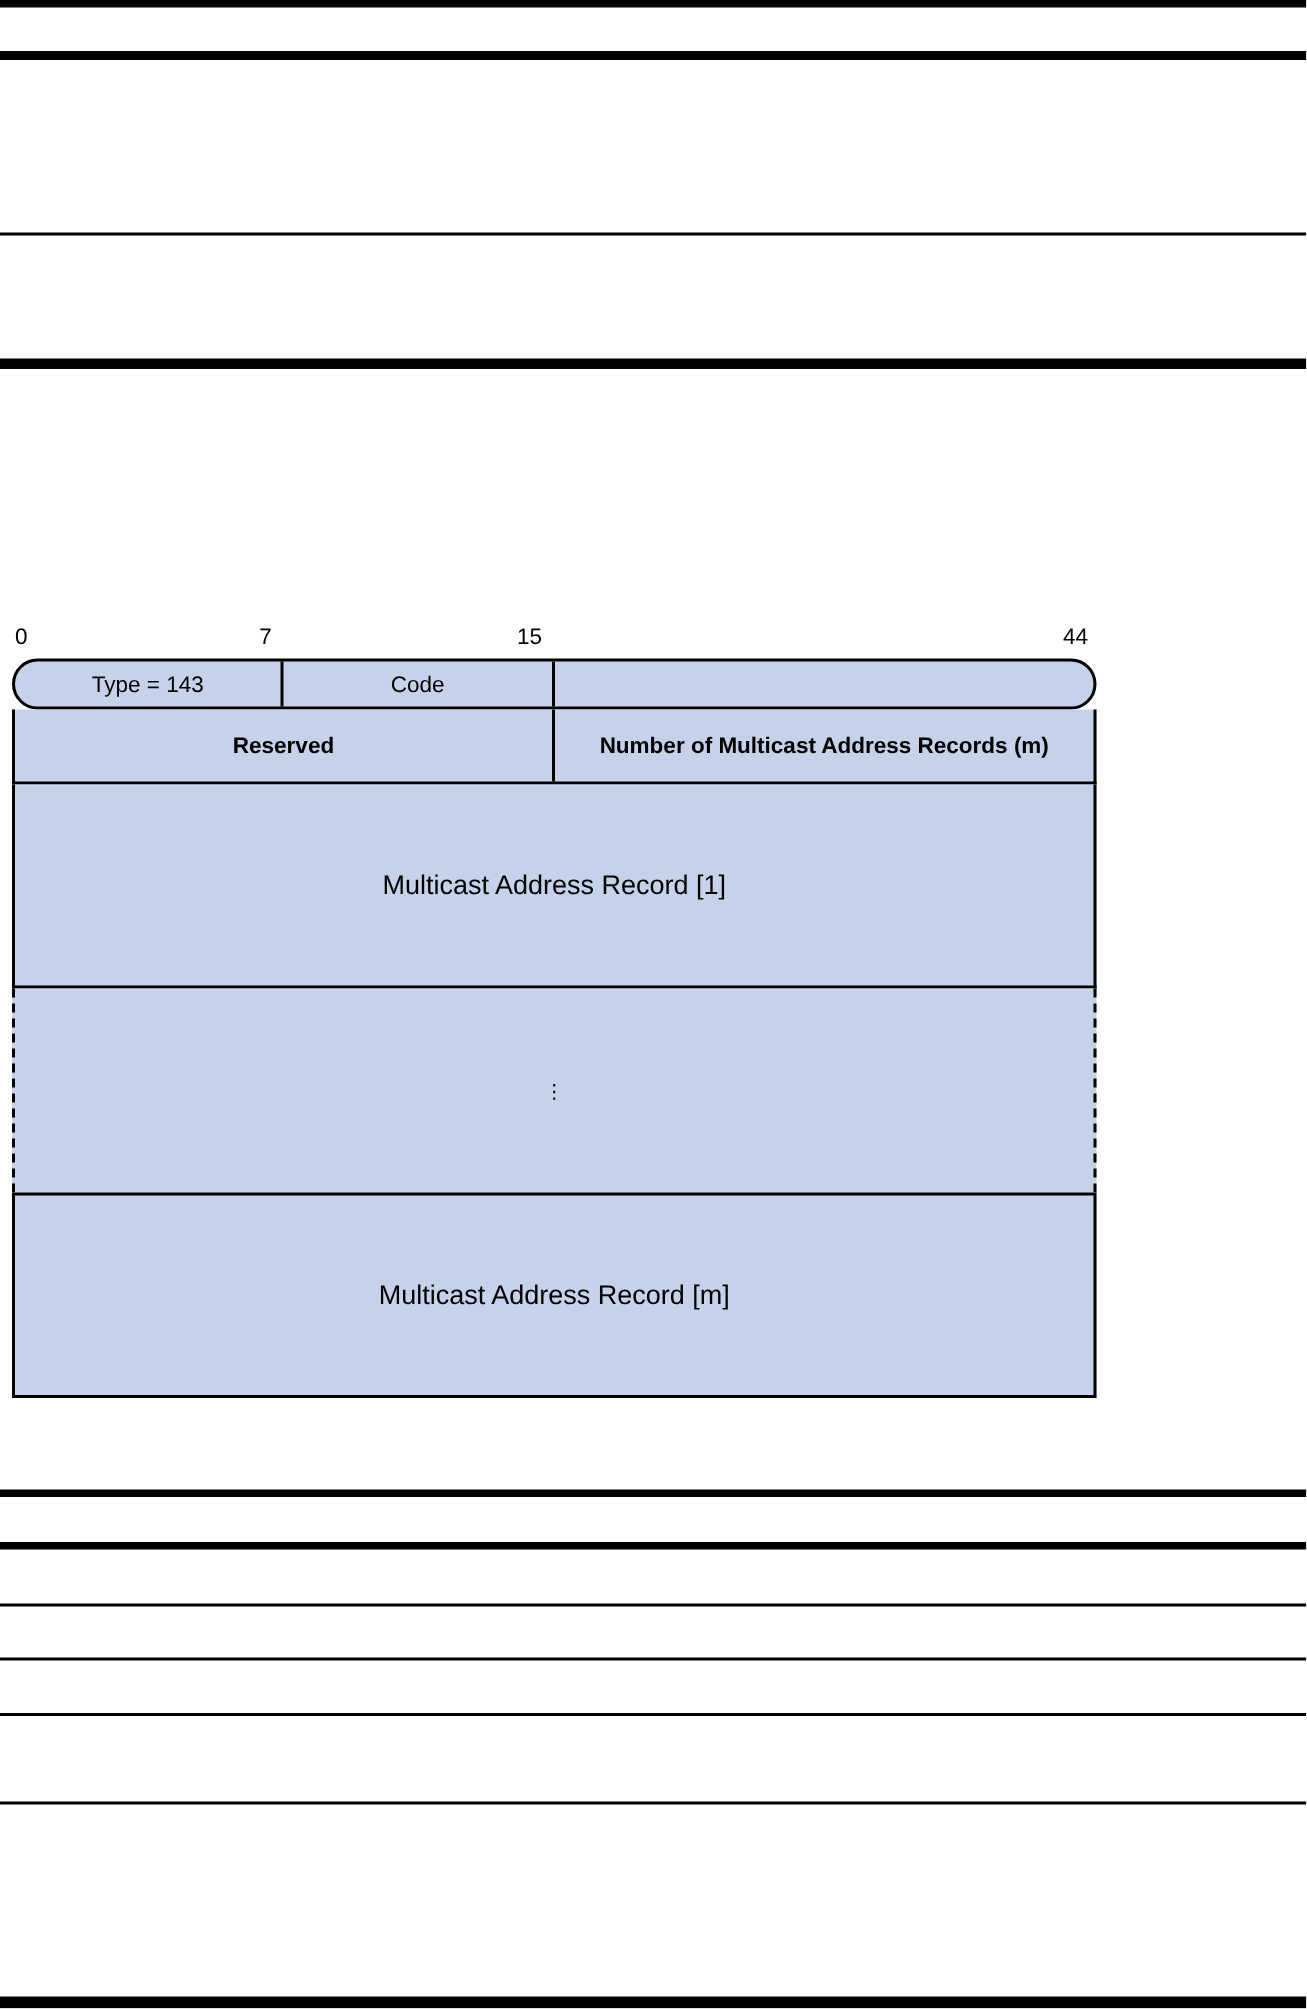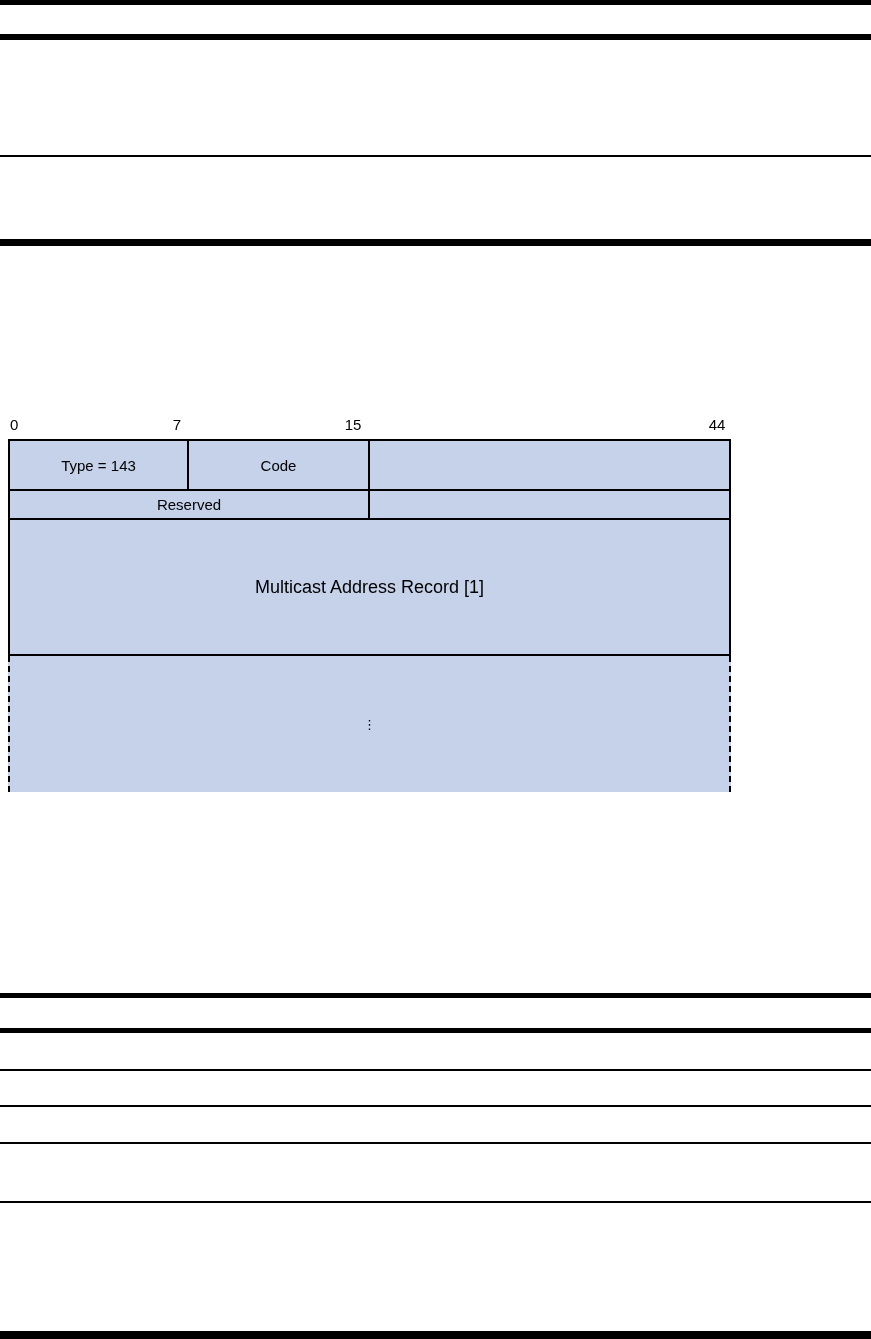--- a/index.html
+++ b/index.html
@@ -65,7 +65,7 @@
     border-bottom: 2px solid var(--diagram-border);
   }
   .prow-first { border-top: 2px solid var(--diagram-border); }
-  .prow-1 { height: 52px; }
+  .prow-1 { height: 34px; border-radius: 17px; }
   .prow-2 { height: 29px; }
   .prow-3 { height: 136px; }
   .prow-4 {

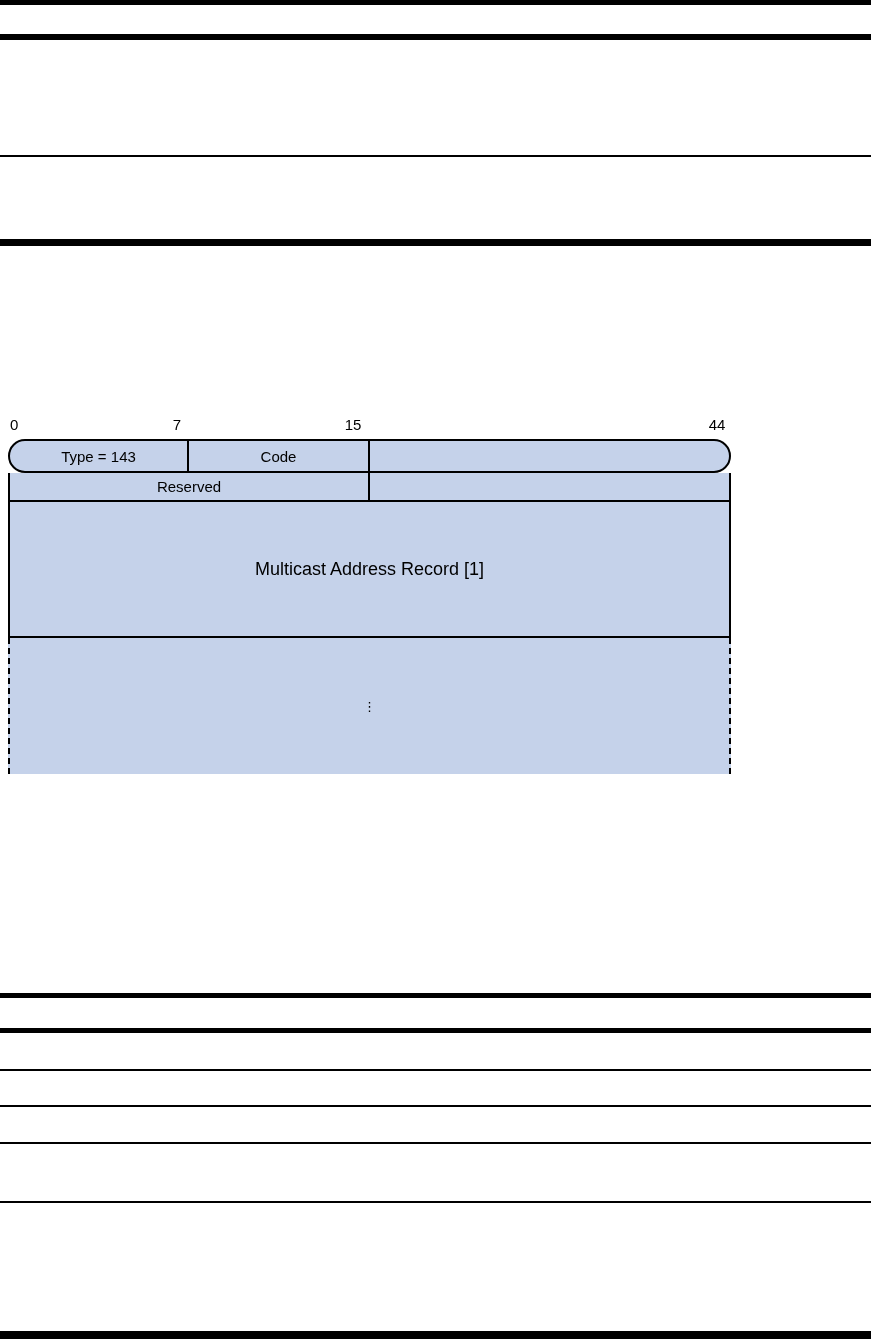--- a/index.html
+++ b/index.html
@@ -66,7 +66,7 @@
   }
   .prow-first { border-top: 2px solid var(--diagram-border); }
   .prow-1 { height: 34px; border-radius: 17px; }
-  .prow-2 { height: 29px; }
+  .prow-2 { height: 50px; font-weight: bold; }
   .prow-3 { height: 136px; }
   .prow-4 {
     height: 136px;

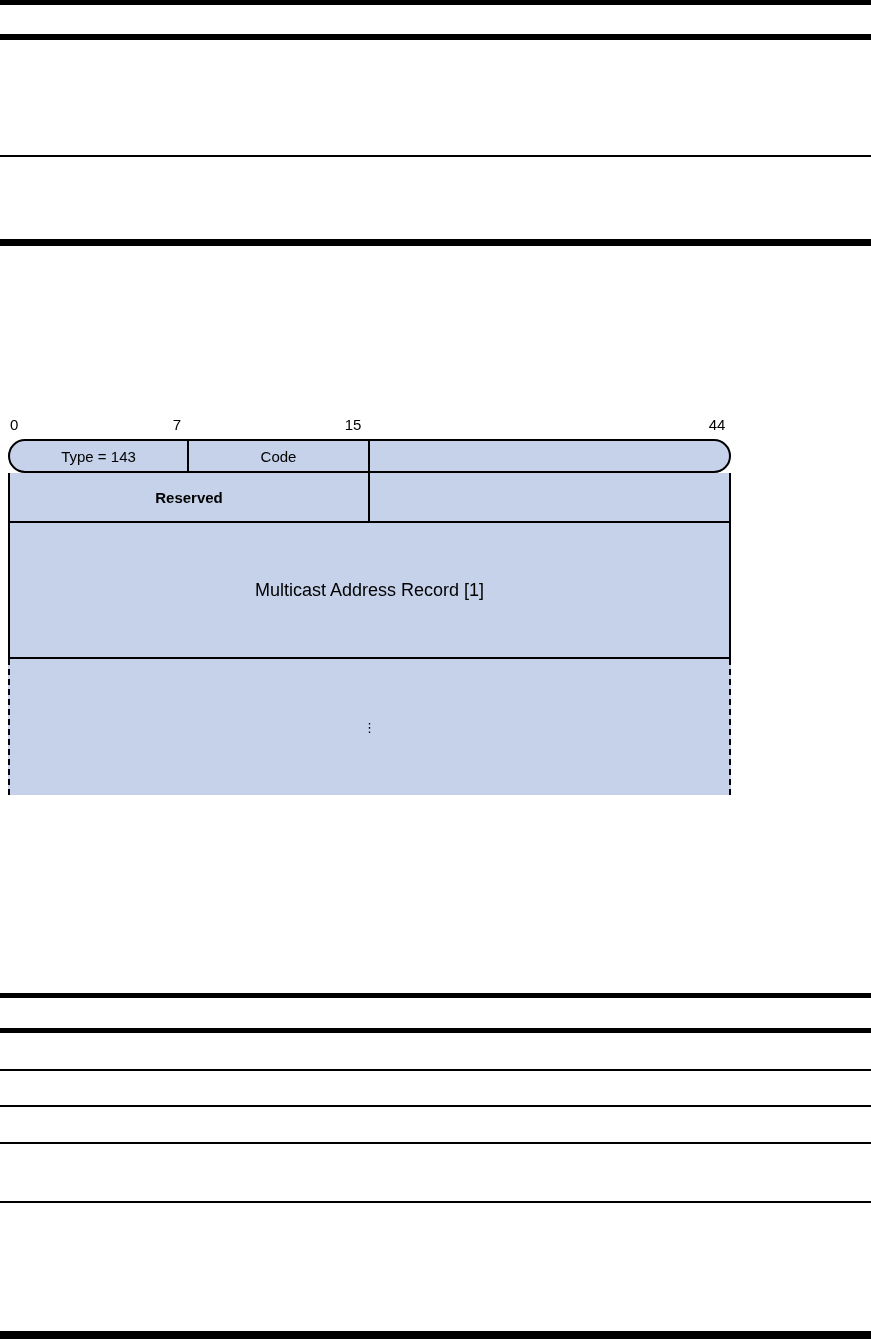--- a/index.html
+++ b/index.html
@@ -129,6 +129,7 @@
 
     <div class="prow prow-2">
       <div class="pcell w-reserved">Reserved</div>
+      <div class="pcell pcell-last">Number of Multicast Address Records (m)</div>
     </div>
 
     <div class="prow prow-3">

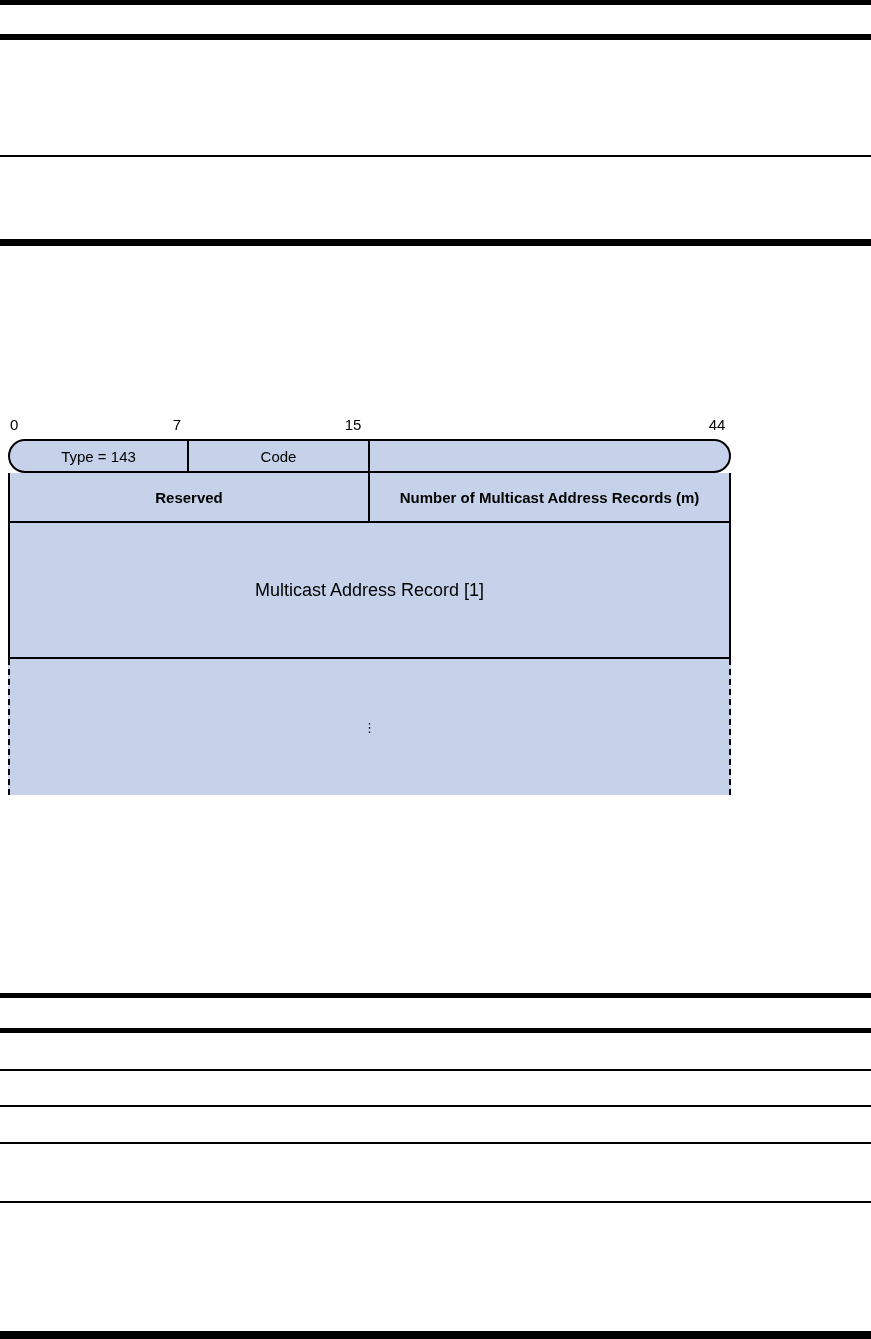--- a/index.html
+++ b/index.html
@@ -140,6 +140,9 @@
       <div class="ellipsis-cell">⋮</div>
     </div>
 
+    <div class="prow prow-5">
+      <div class="record-cell">Multicast Address Record [m]</div>
+    </div>
 
   </div>
 

